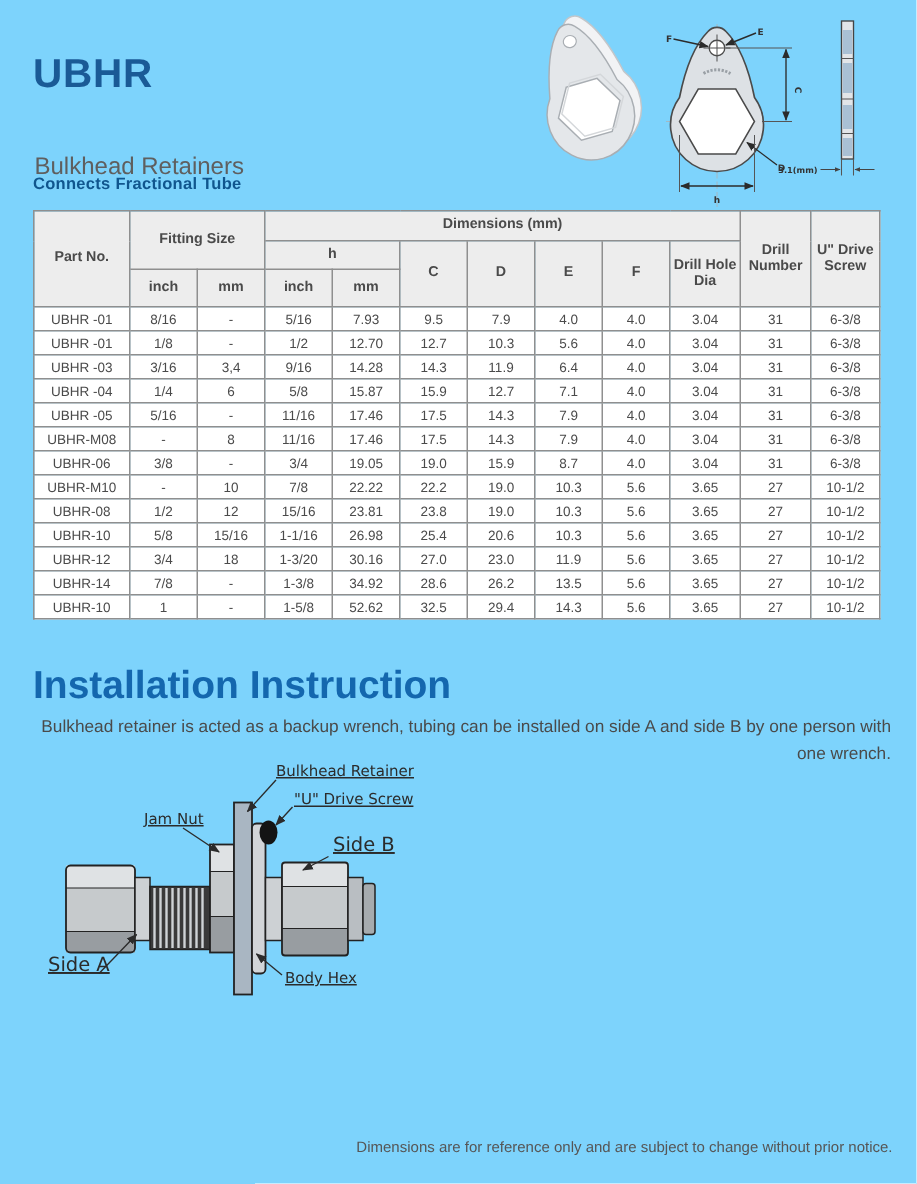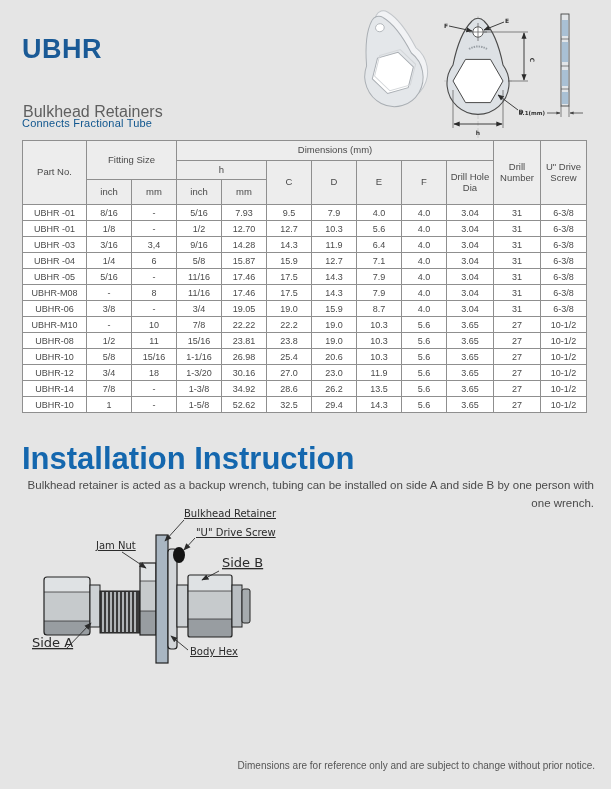--- a/index.html
+++ b/index.html
@@ -5,7 +5,7 @@
   * { margin:0; padding:0; box-sizing:border-box; }
   html,body { background:#ffffff; }
   body { font-family:"Liberation Sans","DejaVu Sans",sans-serif; }
-  .page { position:relative; width:611px; height:789px; background:#e5e5e5; overflow:hidden; }
+  .page { position:relative; width:611px; height:789px; background:#7dd3fc; overflow:hidden; }
 
   .title { position:absolute; left:22px; top:34px; font-size:27px; font-weight:bold; color:#1a5a96; letter-spacing:0.5px; }
   .subtitle { position:absolute; left:23px; top:66px; font-size:16px; color:#5f5f5f;margin-top:37px; }

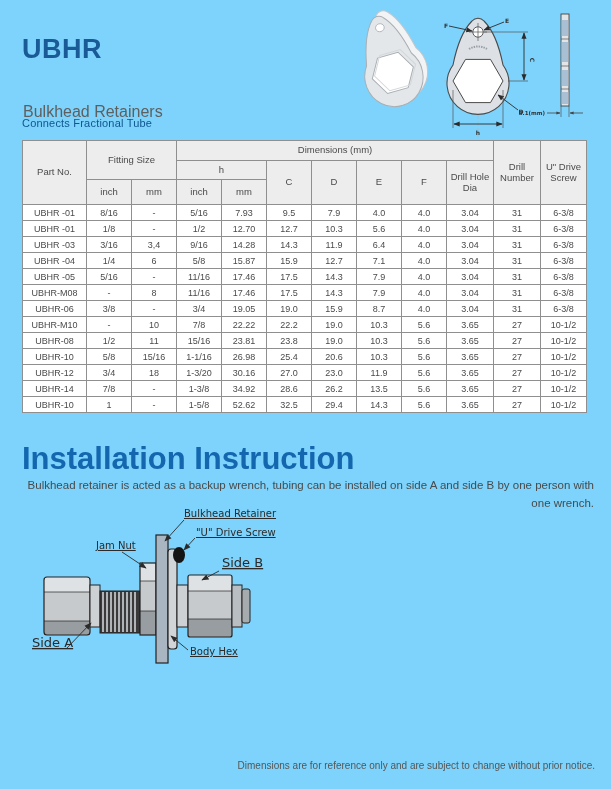--- a/index.html
+++ b/index.html
@@ -12,7 +12,7 @@
 
   .drawings { position:absolute; left:340px; top:0px; }
 
-  .section-label { position:absolute; left:22px; top:117px; font-size:11px; font-weight:normal; color:#10568e; letter-spacing:0.2px; }
+  .section-label { position:absolute; left:22px; top:117px; font-size:11px; font-weight:bold; color:#10568e; letter-spacing:0.2px; }
 
   table.dim { position:absolute; left:22px; top:140px; width:564px; border-collapse:collapse; table-layout:fixed; }
   table.dim th, table.dim td { border:1px solid #8f8f8f; text-align:center; vertical-align:middle; color:#4a4a4a; padding:0 1px; }

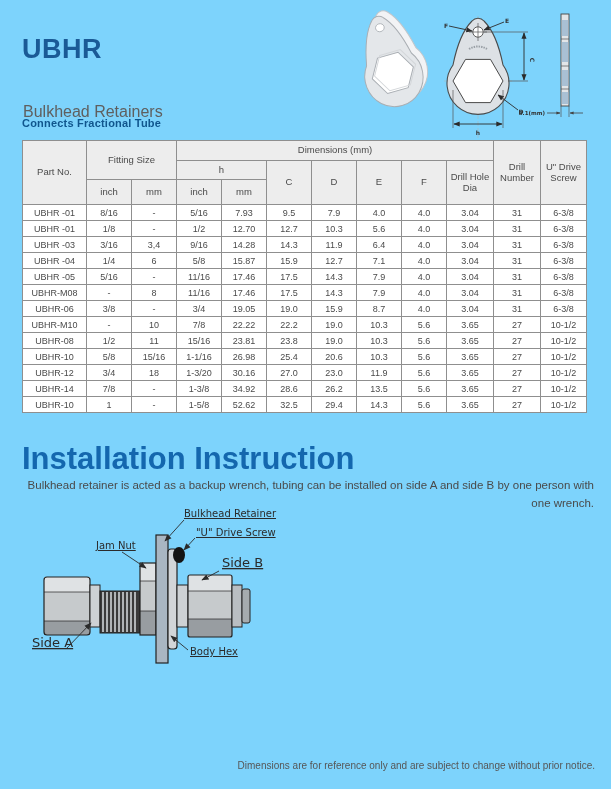--- a/index.html
+++ b/index.html
@@ -16,7 +16,7 @@
 
   table.dim { position:absolute; left:22px; top:140px; width:564px; border-collapse:collapse; table-layout:fixed; }
   table.dim th, table.dim td { border:1px solid #8f8f8f; text-align:center; vertical-align:middle; color:#4a4a4a; padding:0 1px; }
-  table.dim thead th { background:#ededed; font-weight:normal; font-size:9.5px; line-height:1.15; }
+  table.dim thead th { background:#ededed; font-weight:bold; font-size:9.5px; line-height:1.15; }
   table.dim tbody td { font-size:9px; height:16px; background:#fff; }
   tr.hr1 { height:20px; } tr.hr2 { height:19px; } tr.hr3 { height:25px; }
 

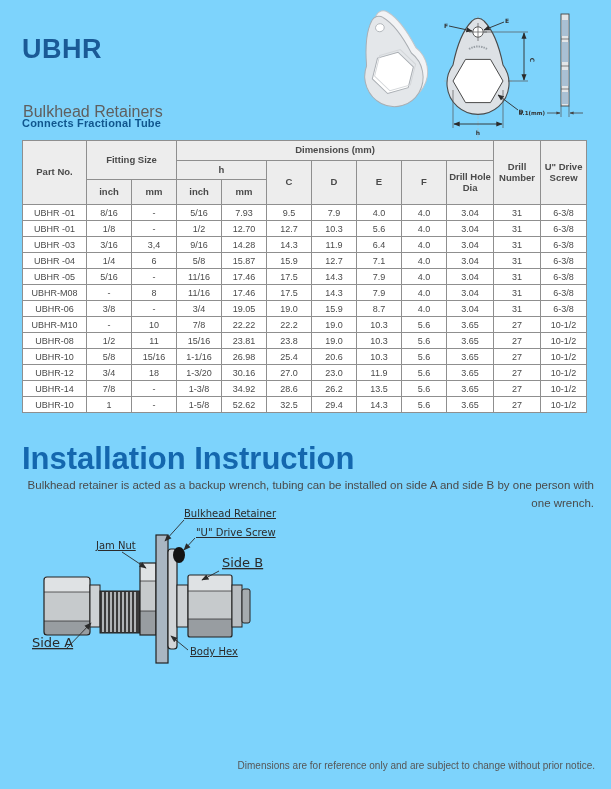--- a/index.html
+++ b/index.html
@@ -263,7 +263,7 @@
         <tr>
           <td>UBHR-08</td>
           <td>1/2</td>
-          <td>11</td>
+          <td>12</td>
           <td>15/16</td>
           <td>23.81</td>
           <td>23.8</td>

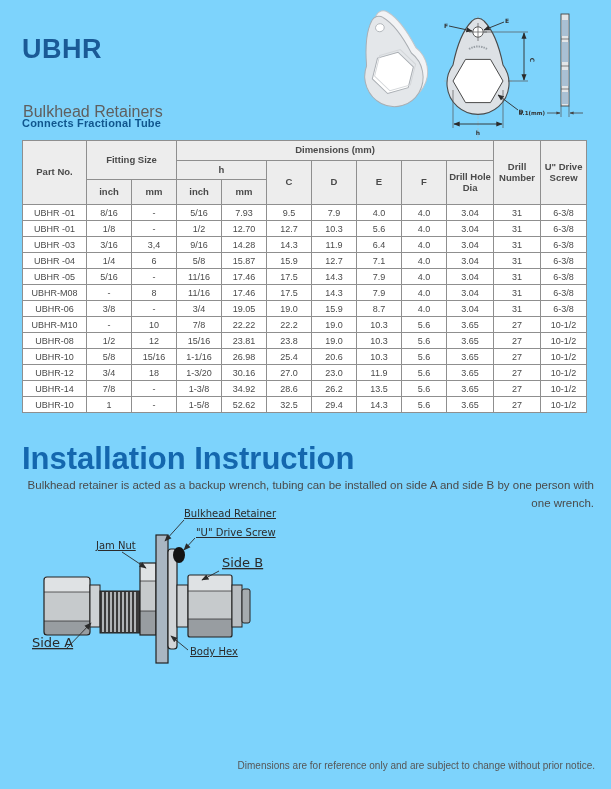--- a/index.html
+++ b/index.html
@@ -20,7 +20,7 @@
   table.dim tbody td { font-size:9px; height:16px; background:#fff; }
   tr.hr1 { height:20px; } tr.hr2 { height:19px; } tr.hr3 { height:25px; }
 
-  .inst-heading { position:absolute; left:22px; top:441px; font-size:31px; font-weight:bold; color:#1467ae;text-align:right; }
+  .inst-heading { position:absolute; left:22px; top:441px; font-size:26px; font-weight:bold; color:#1467ae;text-align:right; }
   .inst-body { position:absolute; left:22px; top:477px; width:572px; font-size:11.5px; line-height:1.55; color:#4a4a4a;text-align:right; }
 
   .diagram { position:absolute; left:18px; top:505px; }

